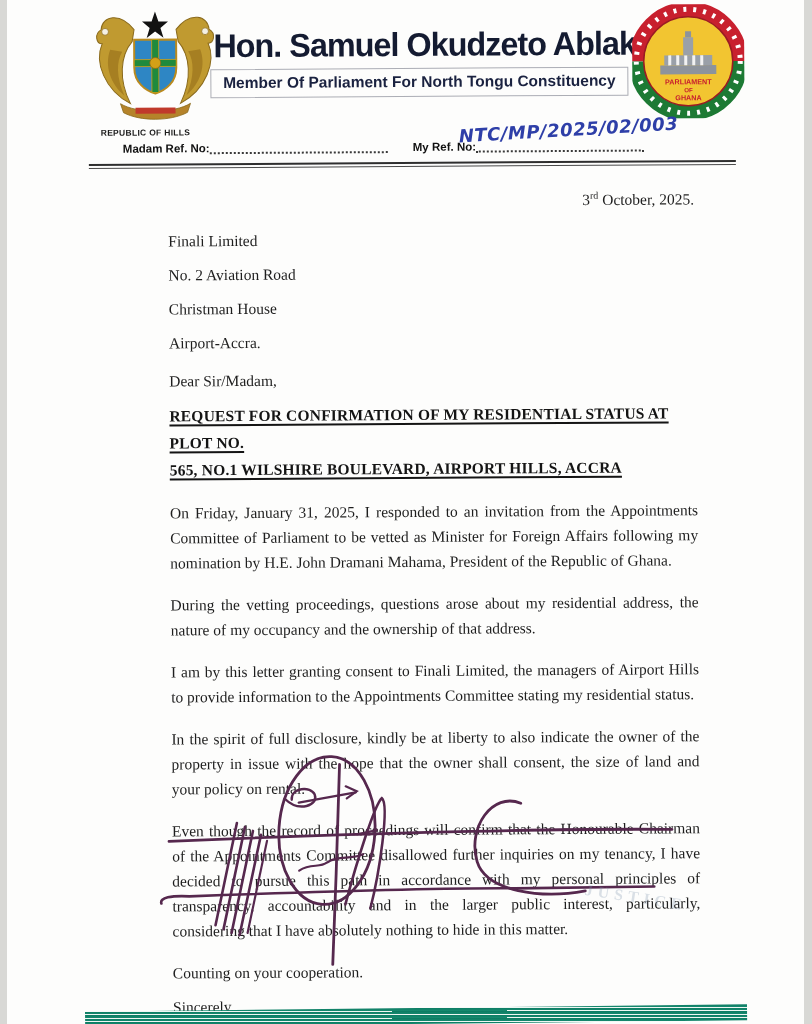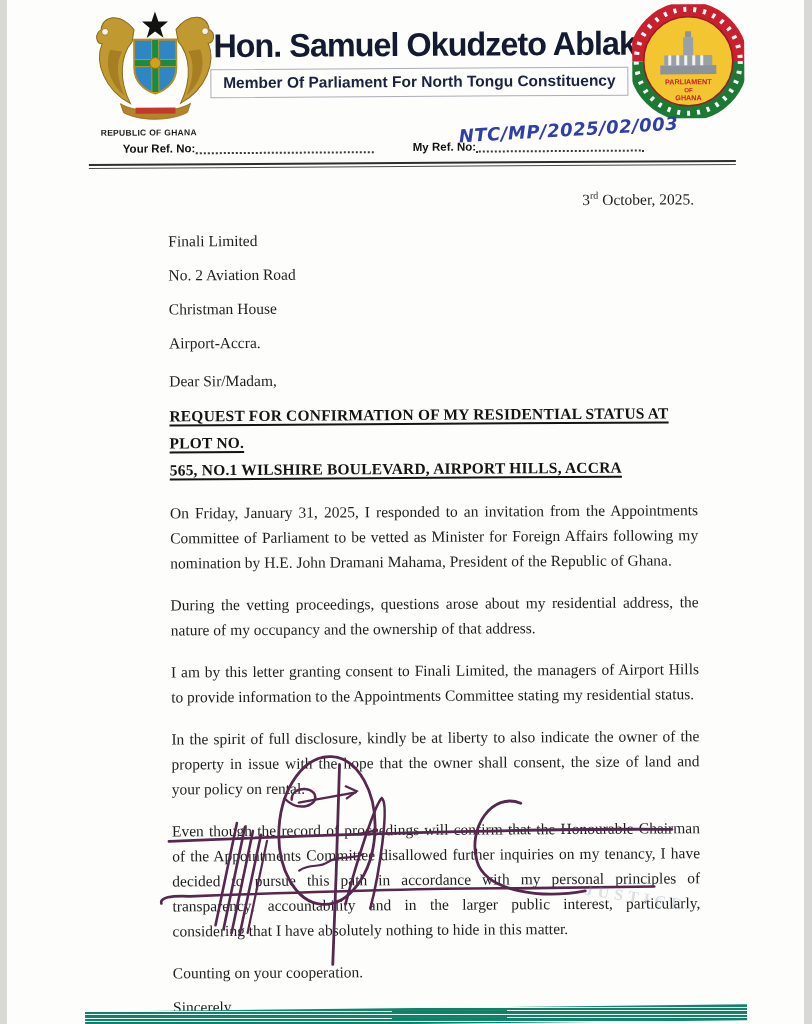--- a/index.html
+++ b/index.html
@@ -140,7 +140,7 @@
         <path d="M45,98 h40 v6 h-40 z" fill="#c0392b"></path>
       </g>
     </svg>
-    <div class="coa-caption">REPUBLIC OF GHANA</div>
+    <div class="coa-caption">REPUBLIC OF HILLS</div>
 
     <div class="head-title">Hon. Samuel Okudzeto Ablakwa</div>
     <div class="head-sub-wrap">

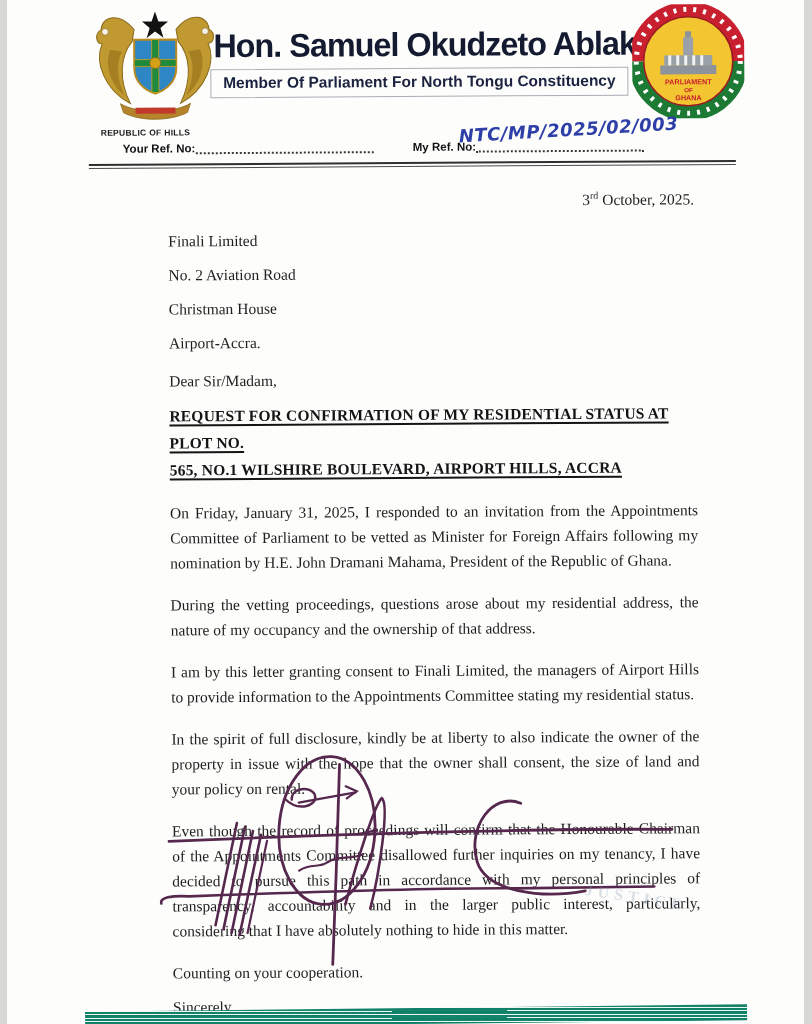--- a/index.html
+++ b/index.html
@@ -172,7 +172,7 @@
 
     <div class="ref-row">
       <span class="ref-your">
-        <span>Your Ref. No:</span><span class="dotline dl-your"></span>
+        <span>Madam Ref. No:</span><span class="dotline dl-your"></span>
       </span>
       <span class="ref-my">
         <span>My Ref. No:</span><span class="dotline dl-my"></span>

